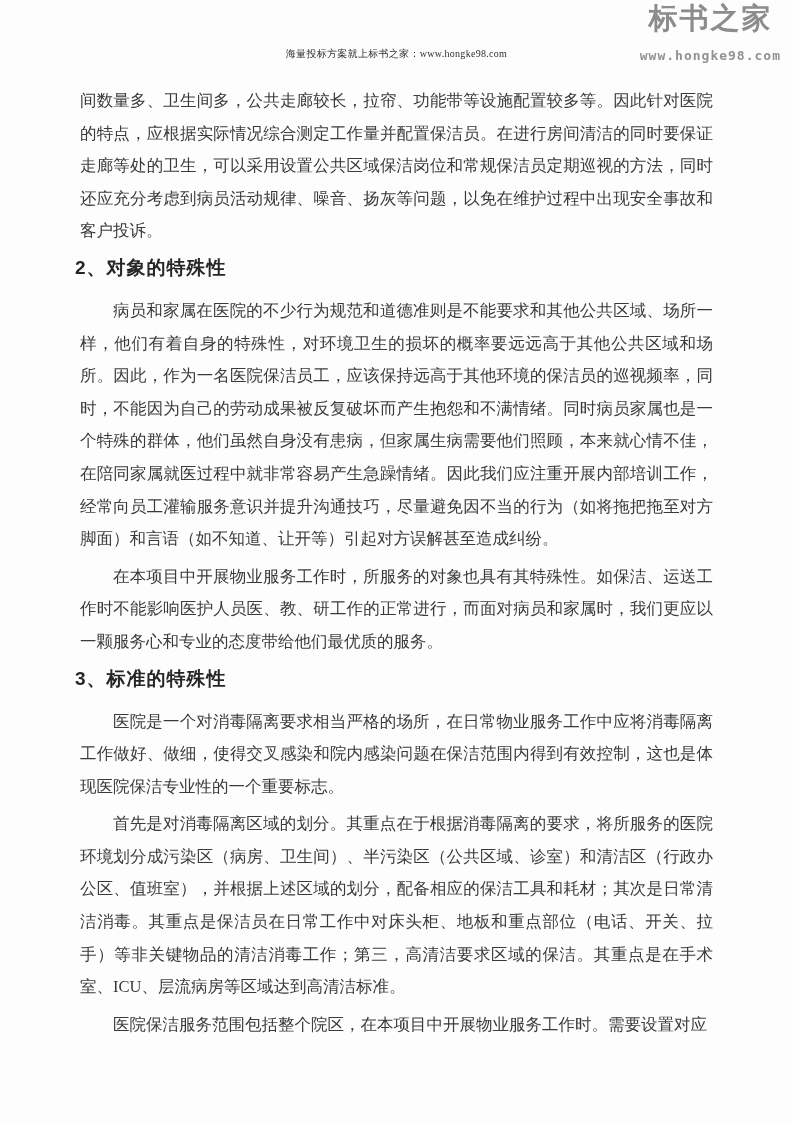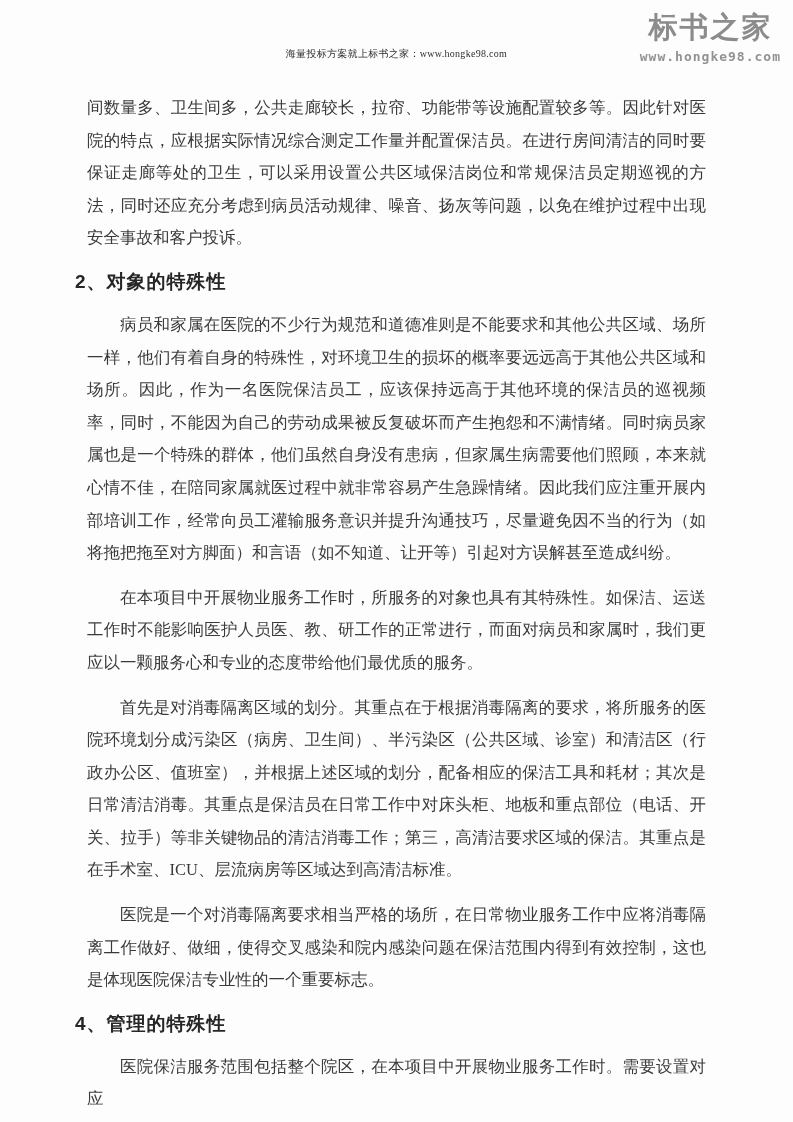--- a/index.html
+++ b/index.html
@@ -23,7 +23,7 @@
   }
   .logo {
     position: absolute;
-    top: 12px;
+    top: 3px;
     right: 12px;
     text-align: center;
     color: #8f8f8f;

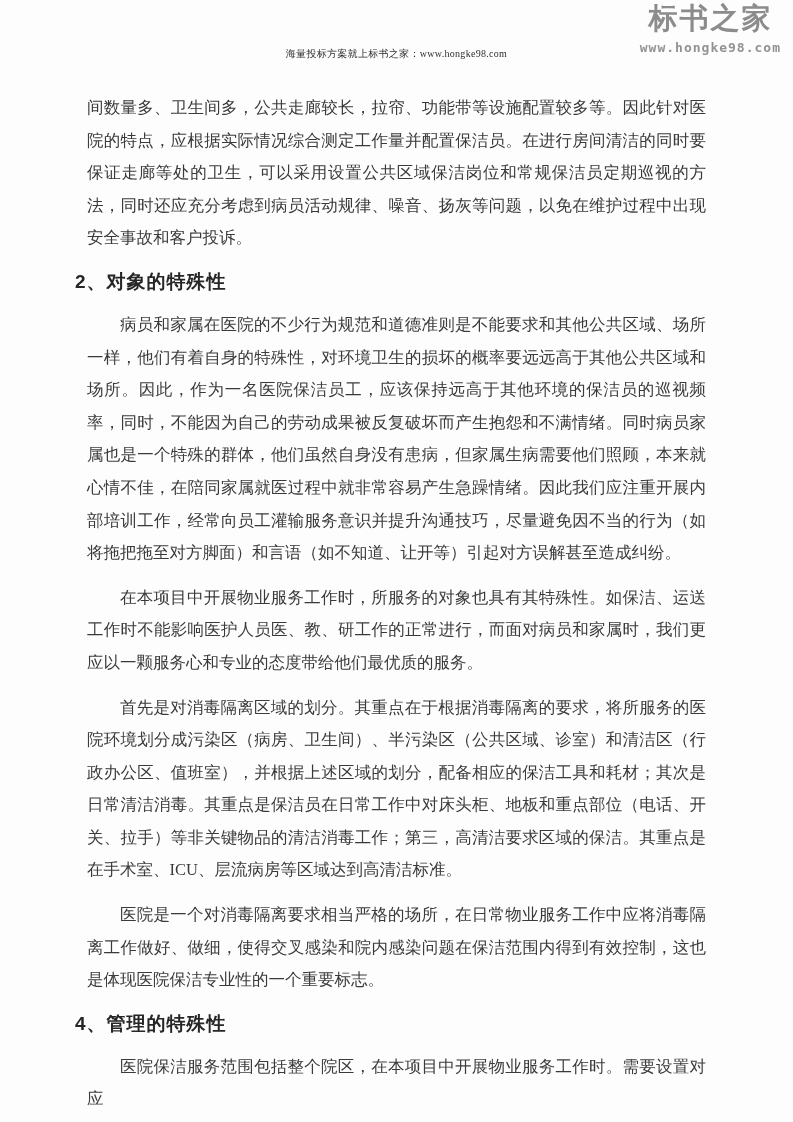--- a/index.html
+++ b/index.html
@@ -42,7 +42,7 @@
     font-weight: bold;
     letter-spacing: 1px;
     color: #929292;
-    margin-top: 6px;
+    margin-top: 14px;
   }
   .content {
     position: absolute;

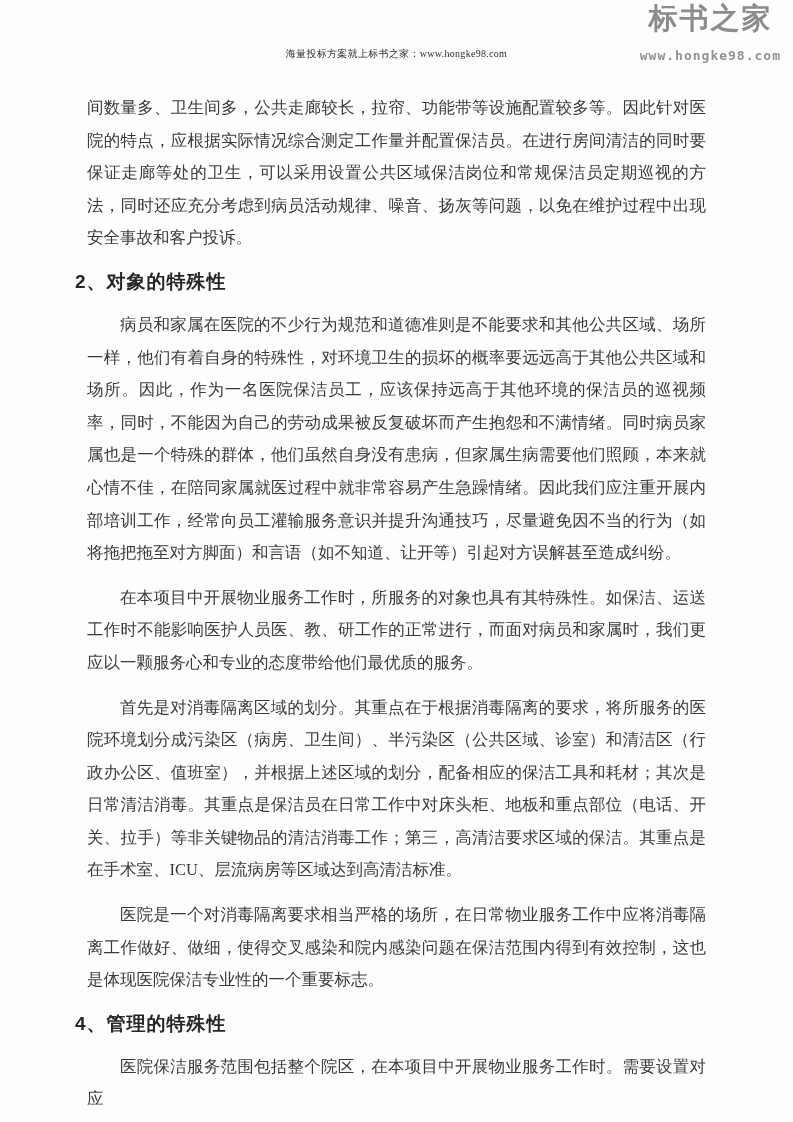--- a/index.html
+++ b/index.html
@@ -51,7 +51,7 @@
     width: 643px;
   }
   .para {
-    margin: 12px;
+    margin: 5px;
     font-size: 16.5px;
     line-height: 32.6px;
     color: #3a3a3a;

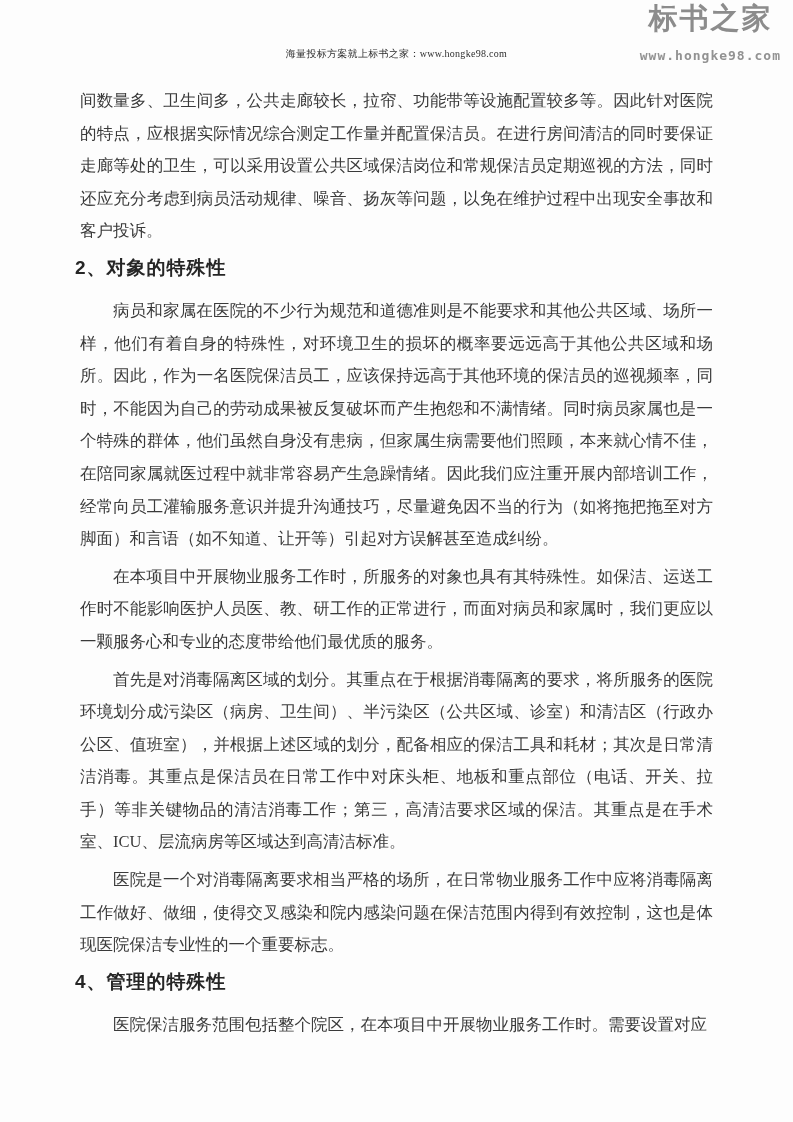--- a/index.html
+++ b/index.html
@@ -91,6 +91,7 @@
 
     <p class="para indent">在本项目中开展物业服务工作时，所服务的对象也具有其特殊性。如保洁、运送工作时不能影响医护人员医、教、研工作的正常进行，而面对病员和家属时，我们更应以一颗服务心和专业的态度带给他们最优质的服务。</p>
 
+    <h2 class="heading">3、标准的特殊性</h2>
 
     <p class="para indent">首先是对消毒隔离区域的划分。其重点在于根据消毒隔离的要求，将所服务的医院环境划分成污染区（病房、卫生间）、半污染区（公共区域、诊室）和清洁区（行政办公区、值班室），并根据上述区域的划分，配备相应的保洁工具和耗材；其次是日常清洁消毒。其重点是保洁员在日常工作中对床头柜、地板和重点部位（电话、开关、拉手）等非关键物品的清洁消毒工作；第三，高清洁要求区域的保洁。其重点是在手术室、ICU、层流病房等区域达到高清洁标准。</p>
 

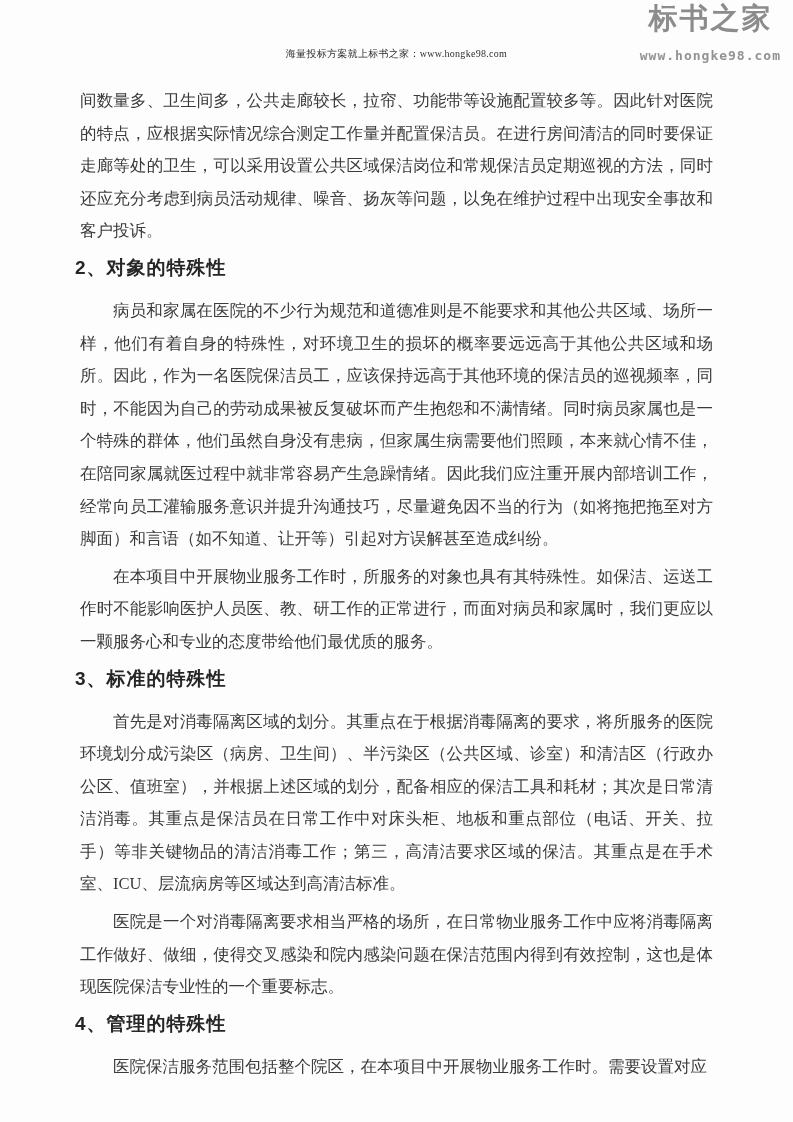--- a/index.html
+++ b/index.html
@@ -93,9 +93,9 @@
 
     <h2 class="heading">3、标准的特殊性</h2>
 
+    <p class="para indent">医院是一个对消毒隔离要求相当严格的场所，在日常物业服务工作中应将消毒隔离工作做好、做细，使得交叉感染和院内感染问题在保洁范围内得到有效控制，这也是体现医院保洁专业性的一个重要标志。</p>
+
     <p class="para indent">首先是对消毒隔离区域的划分。其重点在于根据消毒隔离的要求，将所服务的医院环境划分成污染区（病房、卫生间）、半污染区（公共区域、诊室）和清洁区（行政办公区、值班室），并根据上述区域的划分，配备相应的保洁工具和耗材；其次是日常清洁消毒。其重点是保洁员在日常工作中对床头柜、地板和重点部位（电话、开关、拉手）等非关键物品的清洁消毒工作；第三，高清洁要求区域的保洁。其重点是在手术室、ICU、层流病房等区域达到高清洁标准。</p>
-
-    <p class="para indent">医院是一个对消毒隔离要求相当严格的场所，在日常物业服务工作中应将消毒隔离工作做好、做细，使得交叉感染和院内感染问题在保洁范围内得到有效控制，这也是体现医院保洁专业性的一个重要标志。</p>
 
     <h2 class="heading">4、管理的特殊性</h2>
 

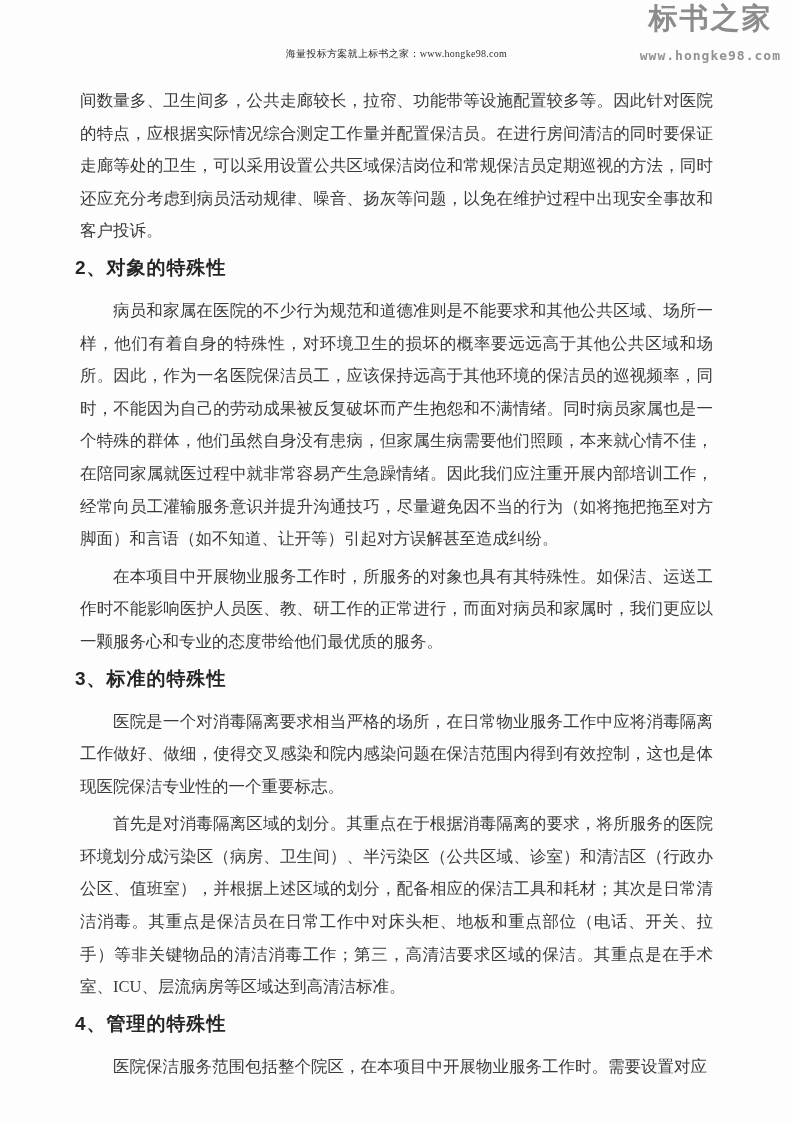--- a/index.html
+++ b/index.html
@@ -97,7 +97,6 @@
 
     <p class="para indent">首先是对消毒隔离区域的划分。其重点在于根据消毒隔离的要求，将所服务的医院环境划分成污染区（病房、卫生间）、半污染区（公共区域、诊室）和清洁区（行政办公区、值班室），并根据上述区域的划分，配备相应的保洁工具和耗材；其次是日常清洁消毒。其重点是保洁员在日常工作中对床头柜、地板和重点部位（电话、开关、拉手）等非关键物品的清洁消毒工作；第三，高清洁要求区域的保洁。其重点是在手术室、ICU、层流病房等区域达到高清洁标准。</p>
 
-    <h2 class="heading">4、管理的特殊性</h2>
 
     <p class="para indent">医院保洁服务范围包括整个院区，在本项目中开展物业服务工作时。需要设置对应</p>
   </div>

